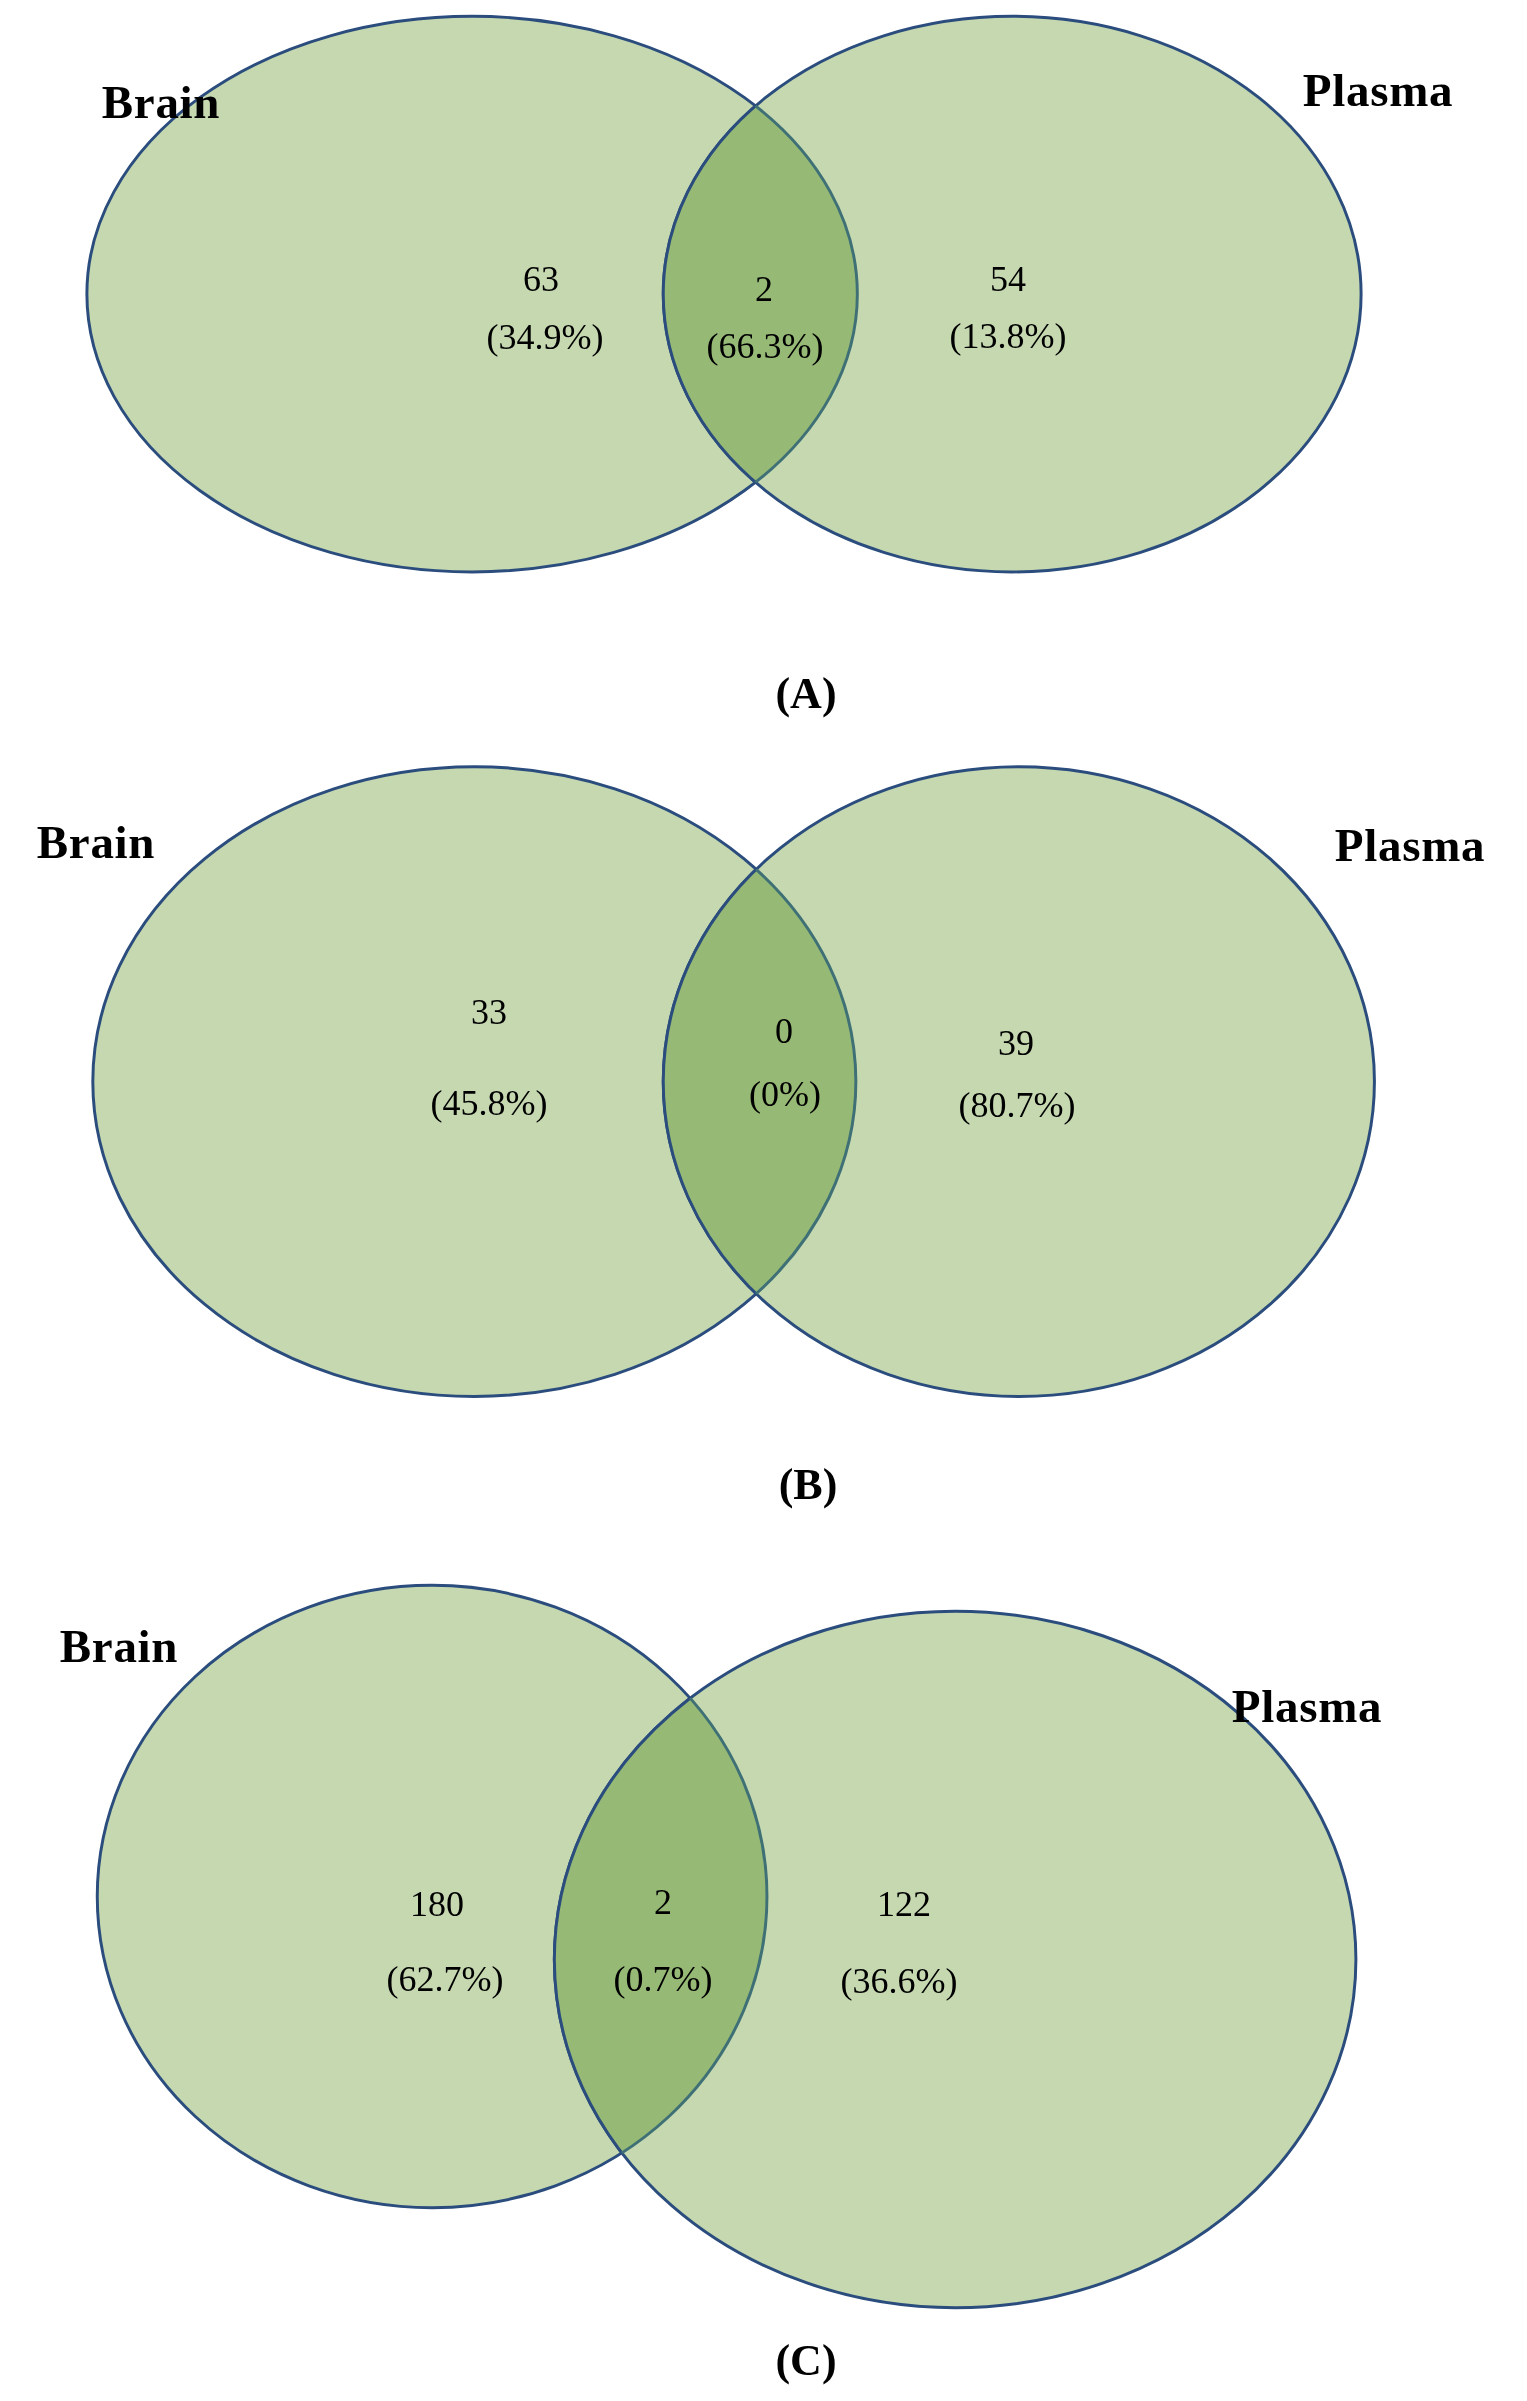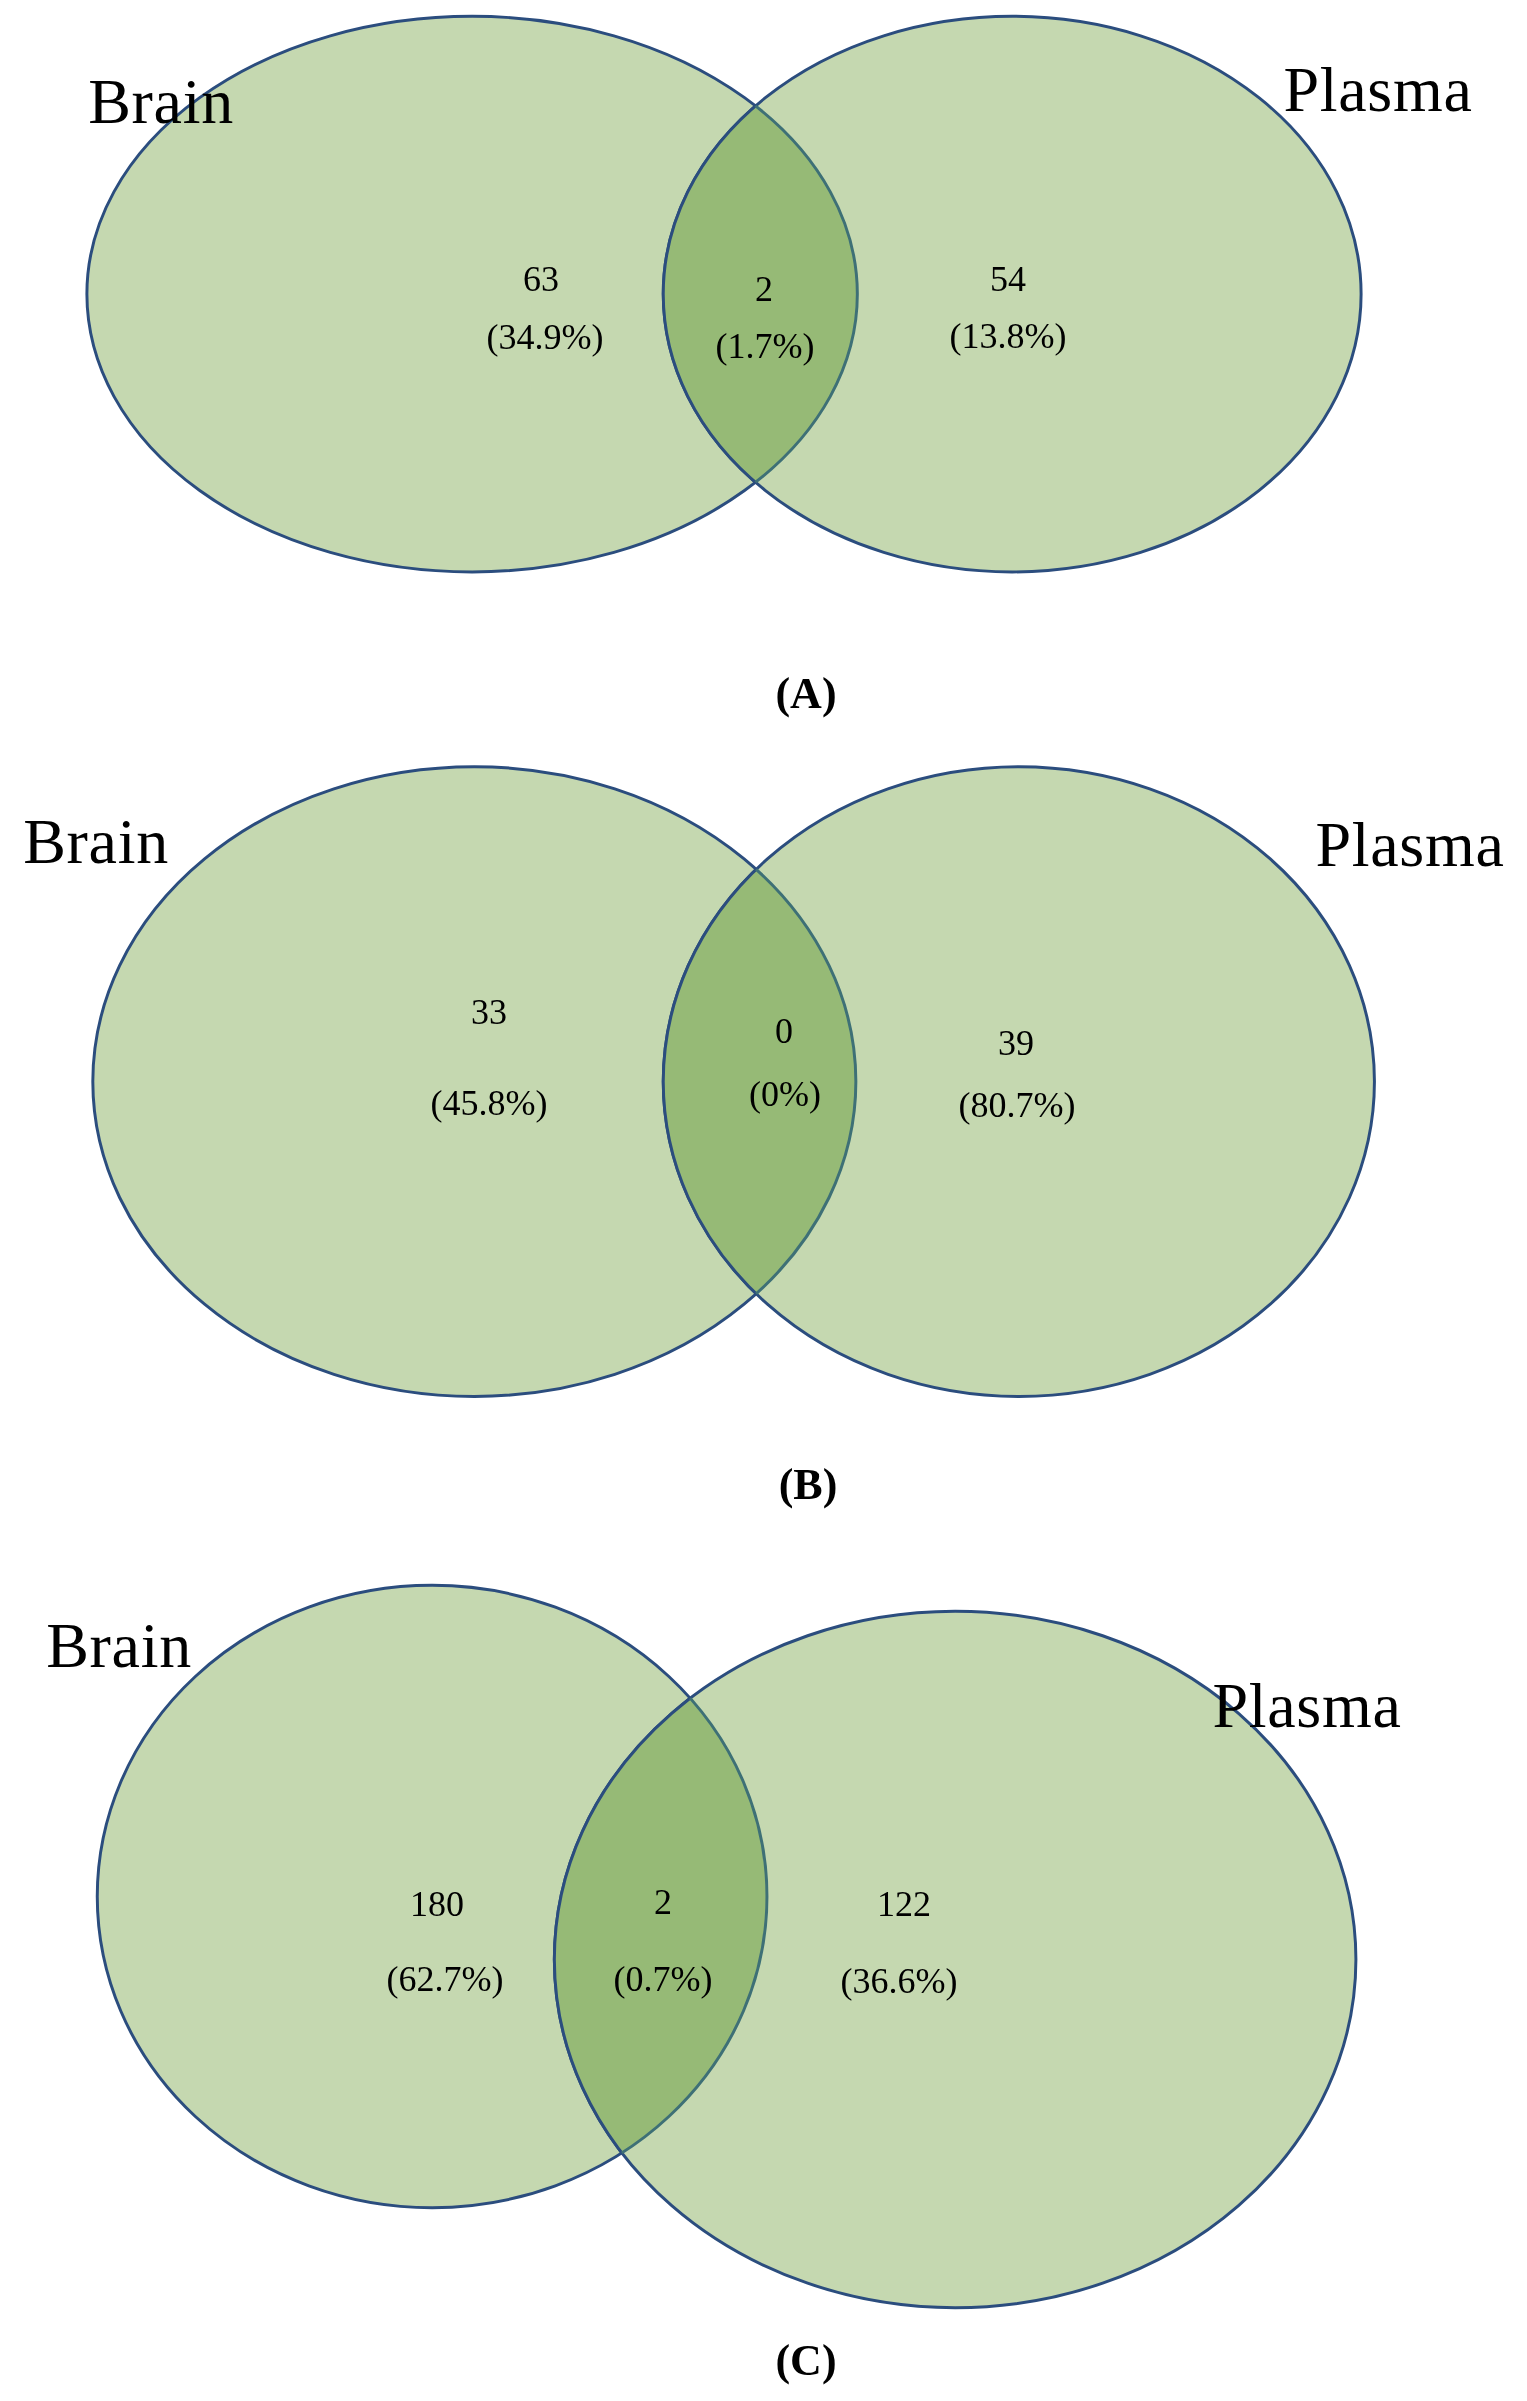--- a/index.html
+++ b/index.html
@@ -21,7 +21,7 @@
     white-space:nowrap;
     line-height:1;
   }
-  .set-label{font-weight:normal;font-size:64px;letter-spacing:0.7px;}
+  .set-label{font-weight:bold;font-size:47px;letter-spacing:0.7px;}
   .num{font-size:36px;}
   .caption{font-weight:bold;font-size:44px;}
 </style>

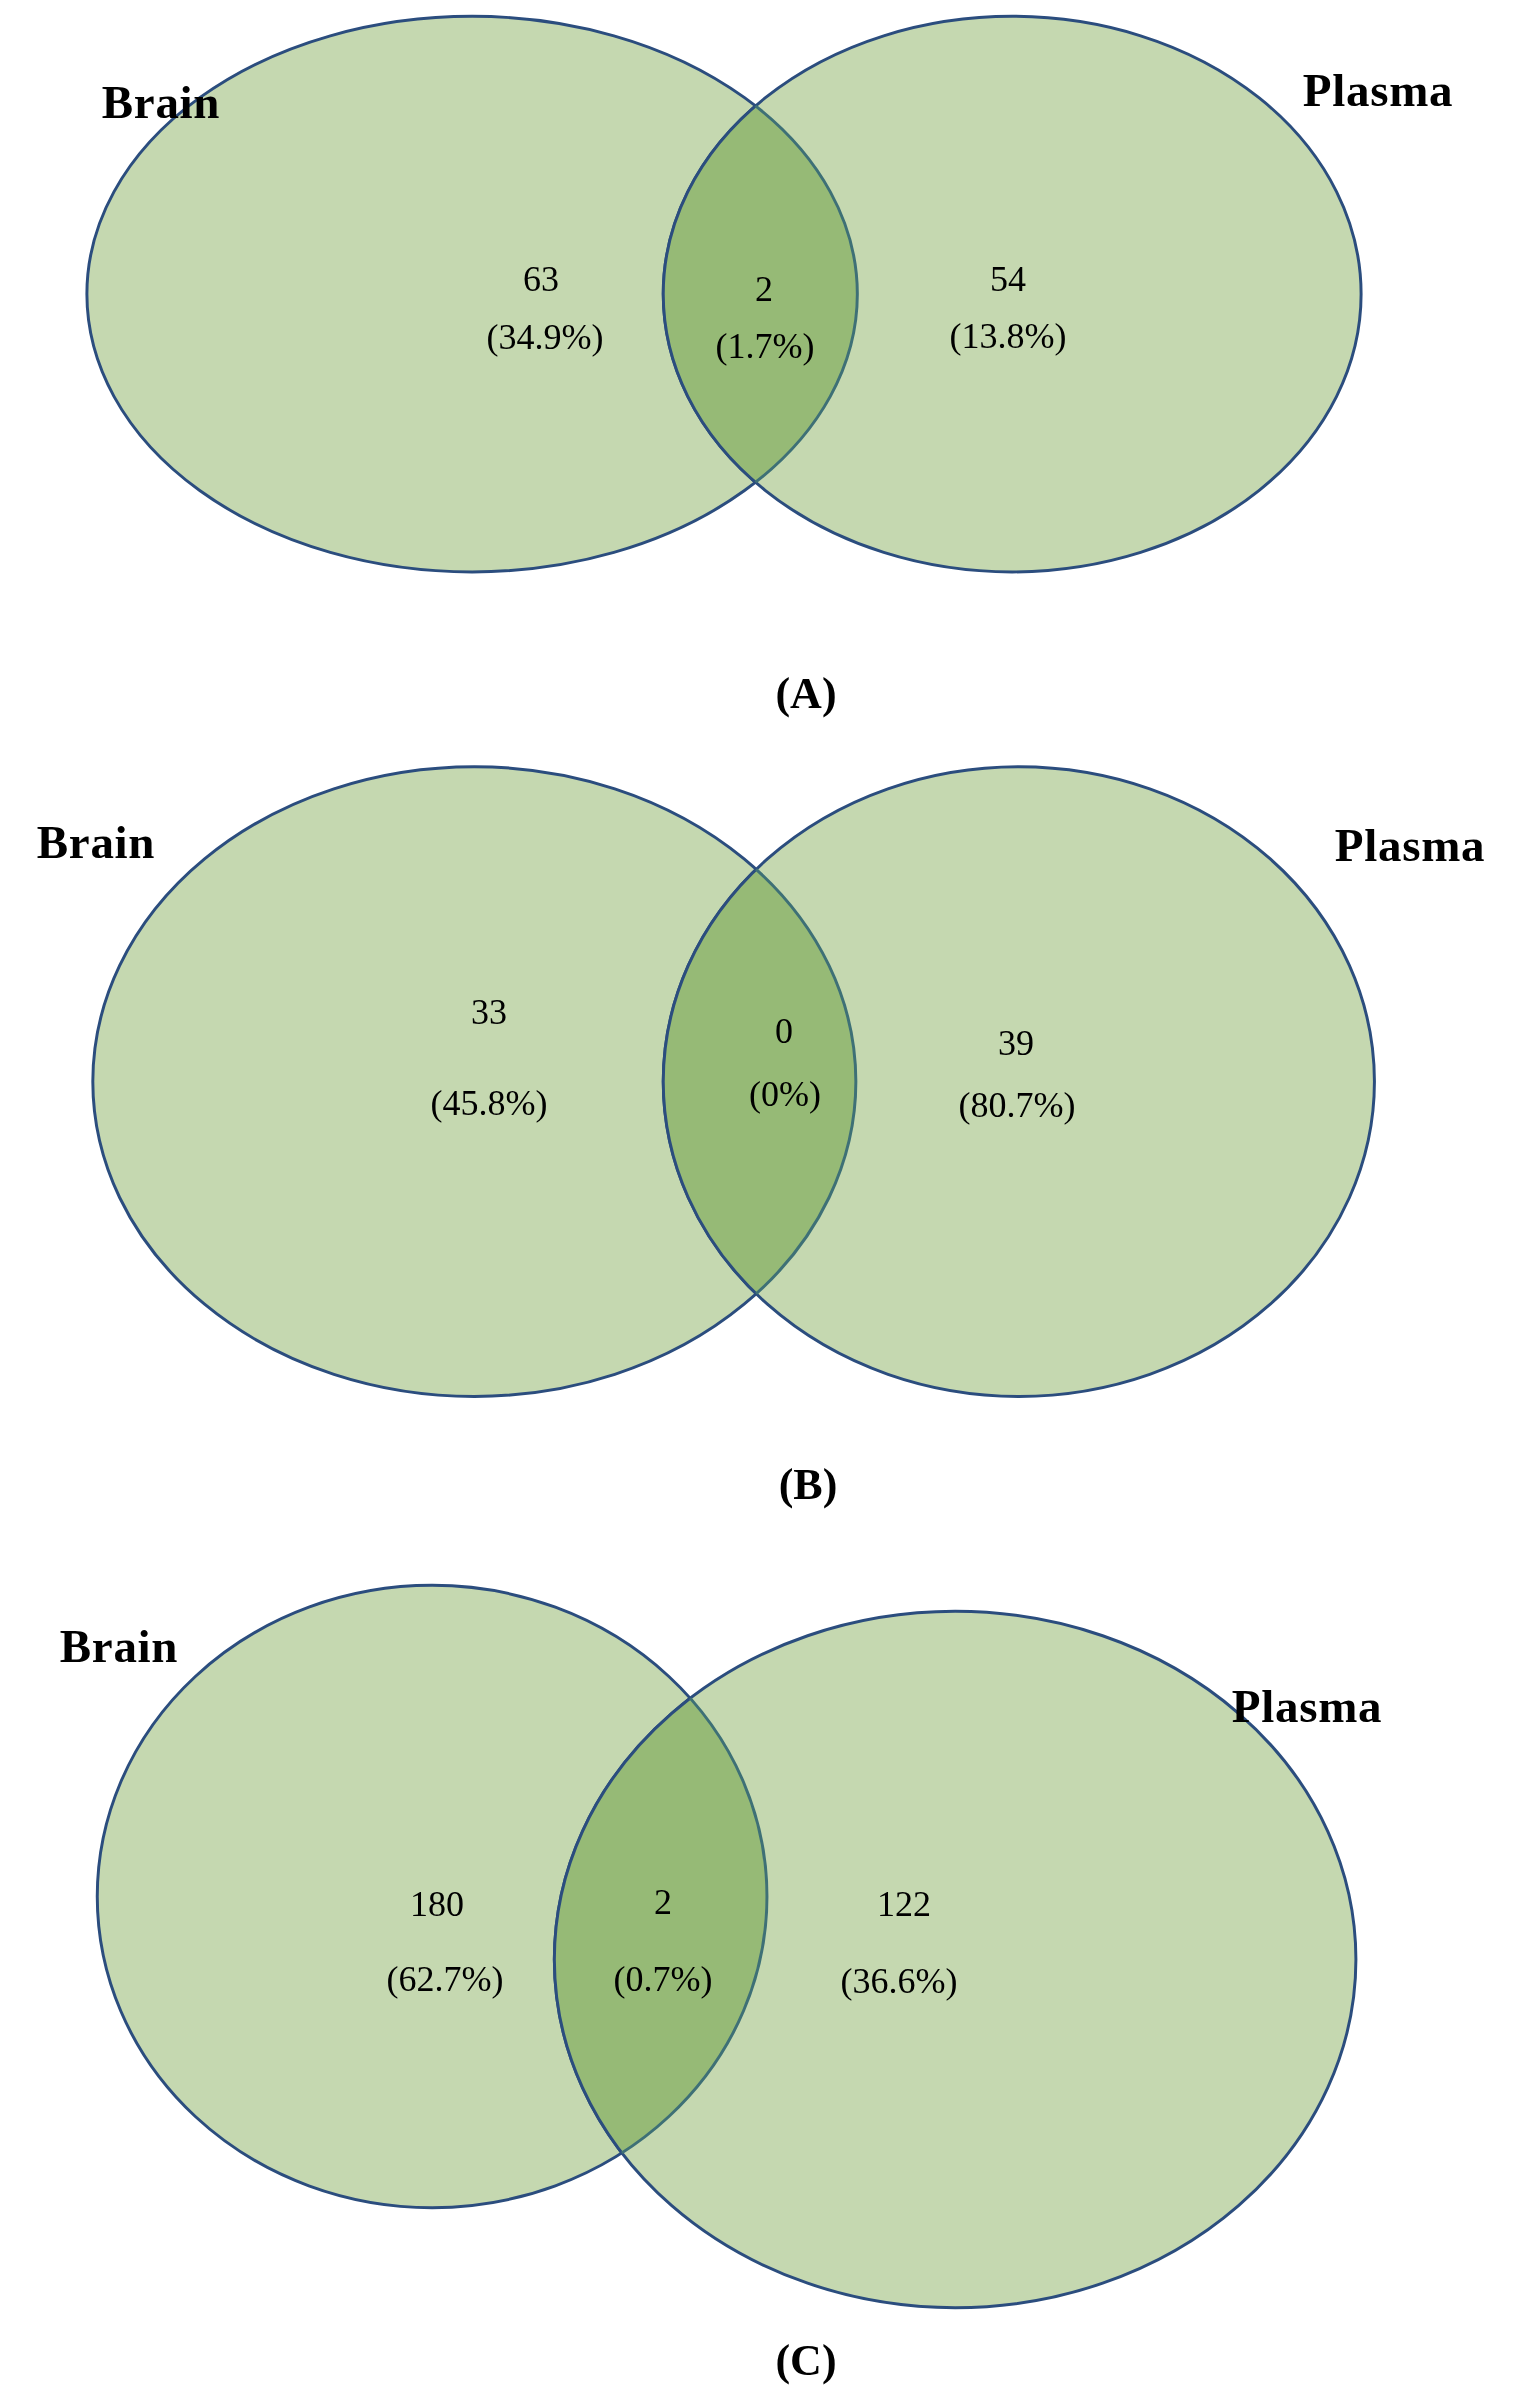--- a/index.html
+++ b/index.html
@@ -91,7 +91,7 @@
   <div class="txt num" style="left:541px;top:279px">63</div>
   <div class="txt num" style="left:545px;top:337px">(34.9%)</div>
   <div class="txt num" style="left:764px;top:289px">2</div>
-  <div class="txt num" style="left:765px;top:346px">(1.7%)</div>
+  <div class="txt num" style="left:765px;top:346px">(66.3%)</div>
   <div class="txt num" style="left:1008px;top:279px">54</div>
   <div class="txt num" style="left:1008px;top:336px">(13.8%)</div>
   <div class="txt caption" style="left:806px;top:694px">(A)</div>

